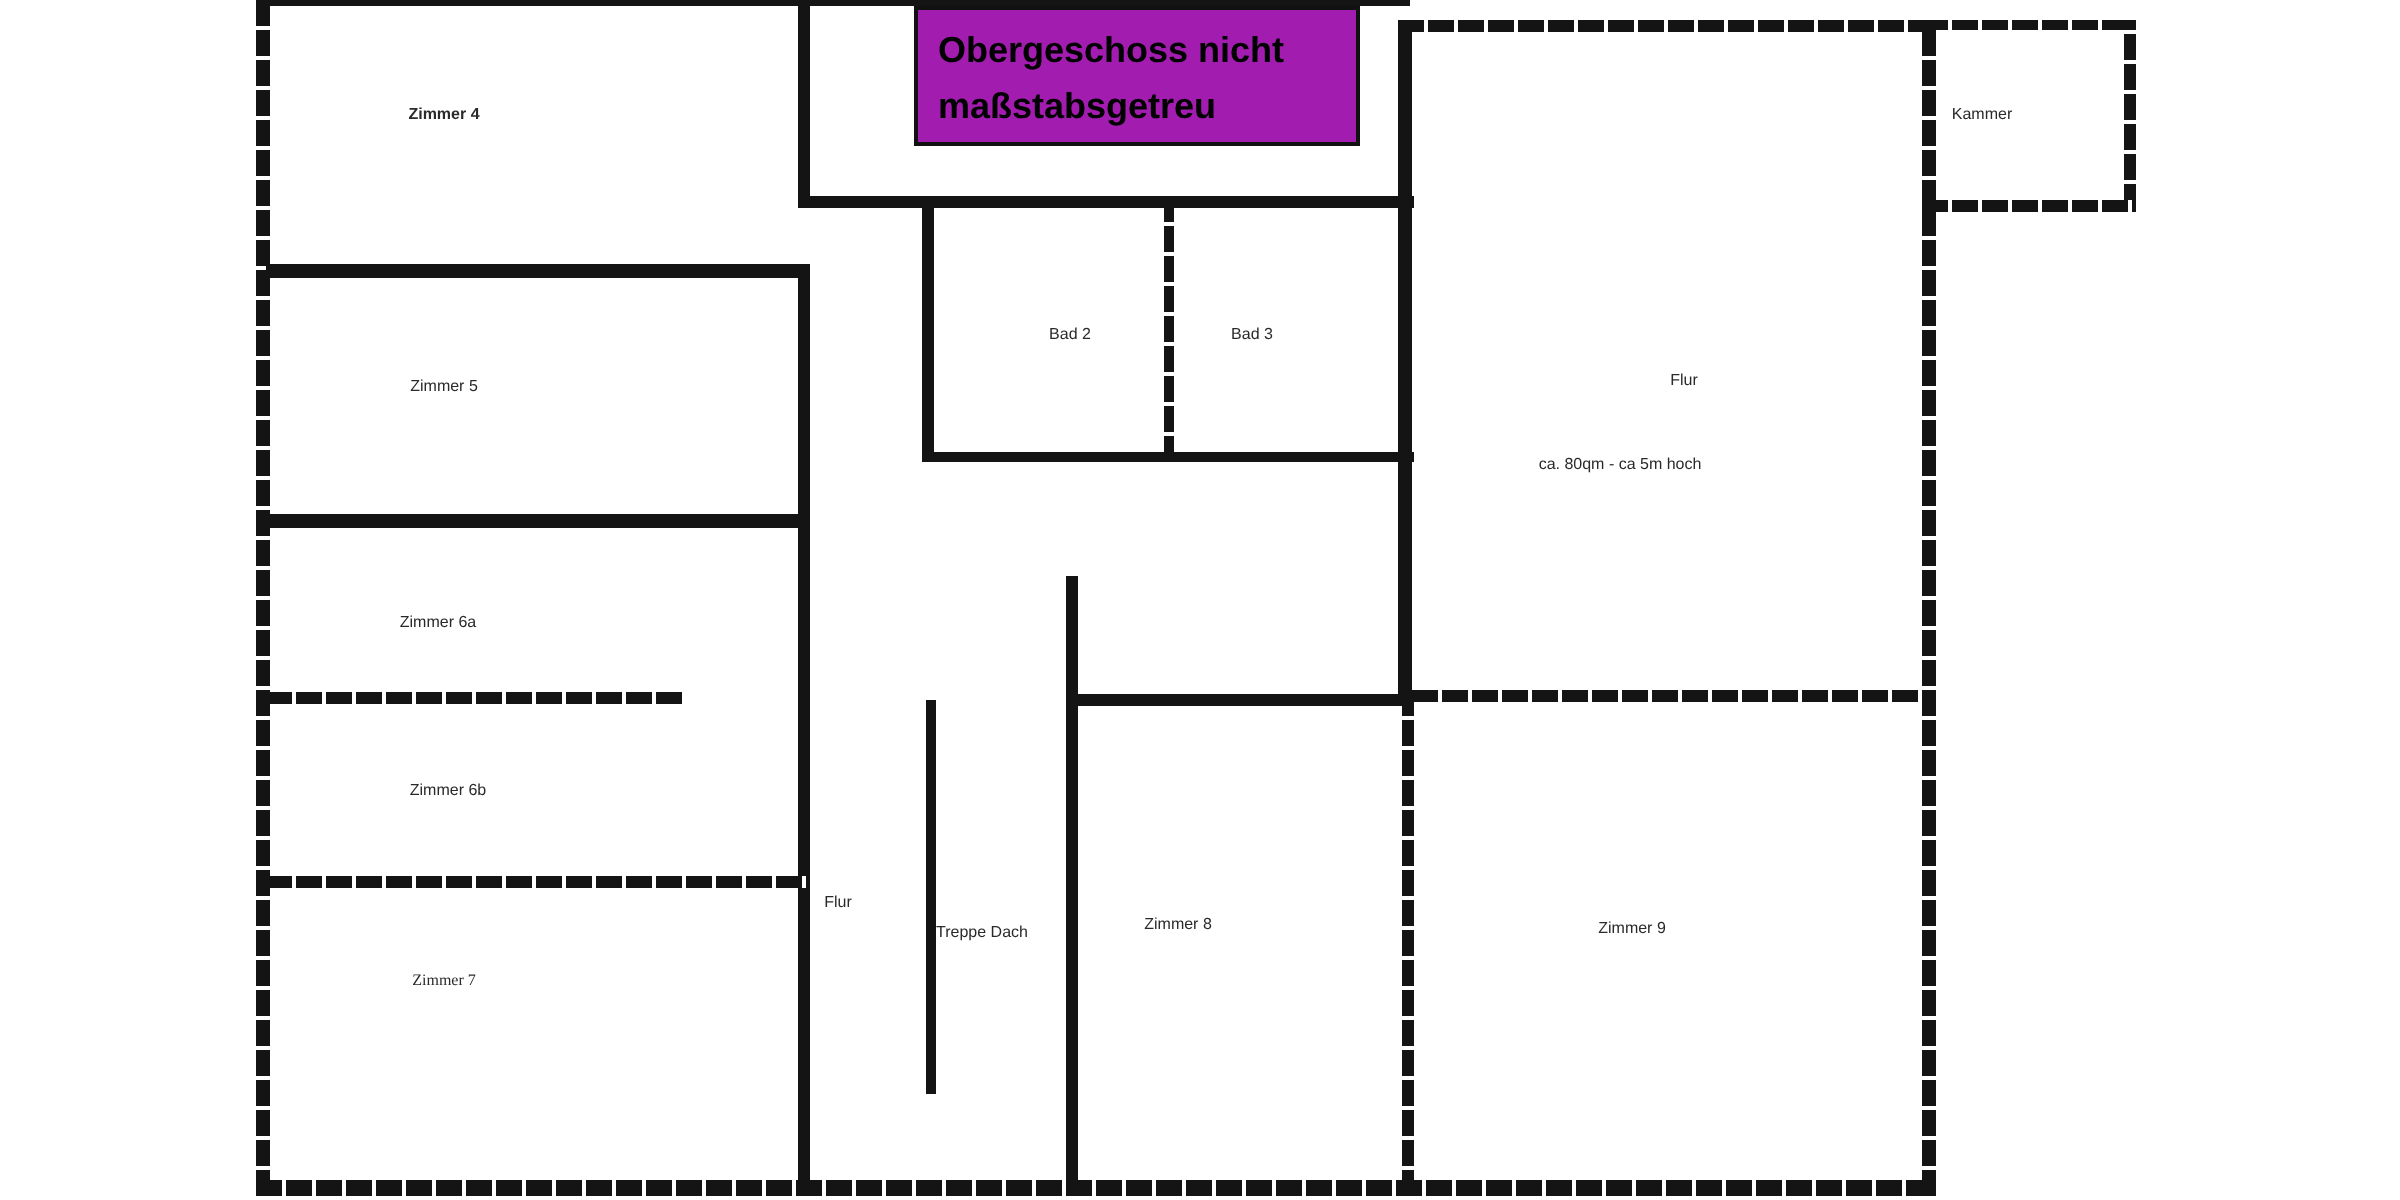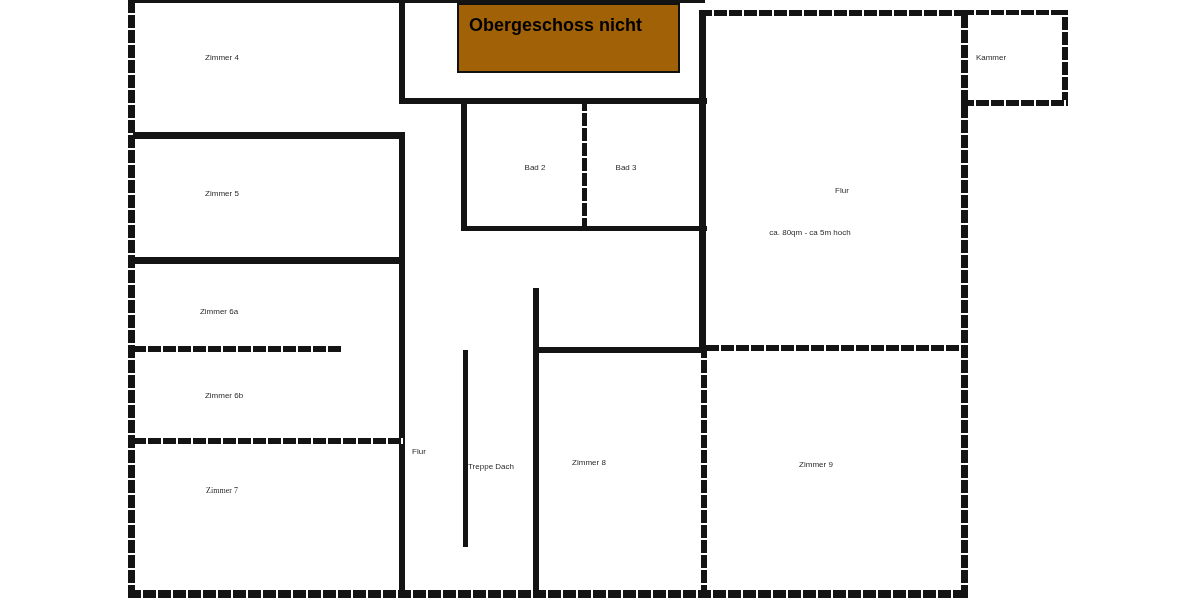--- a/index.html
+++ b/index.html
@@ -41,7 +41,7 @@
     top: 3px;
     width: 223px;
     height: 70px;
-    background: #a16207;
+    background: #a21caf;
     border: 2px solid #111111;
     box-sizing: border-box;
     padding: 6px 0 0 10px;

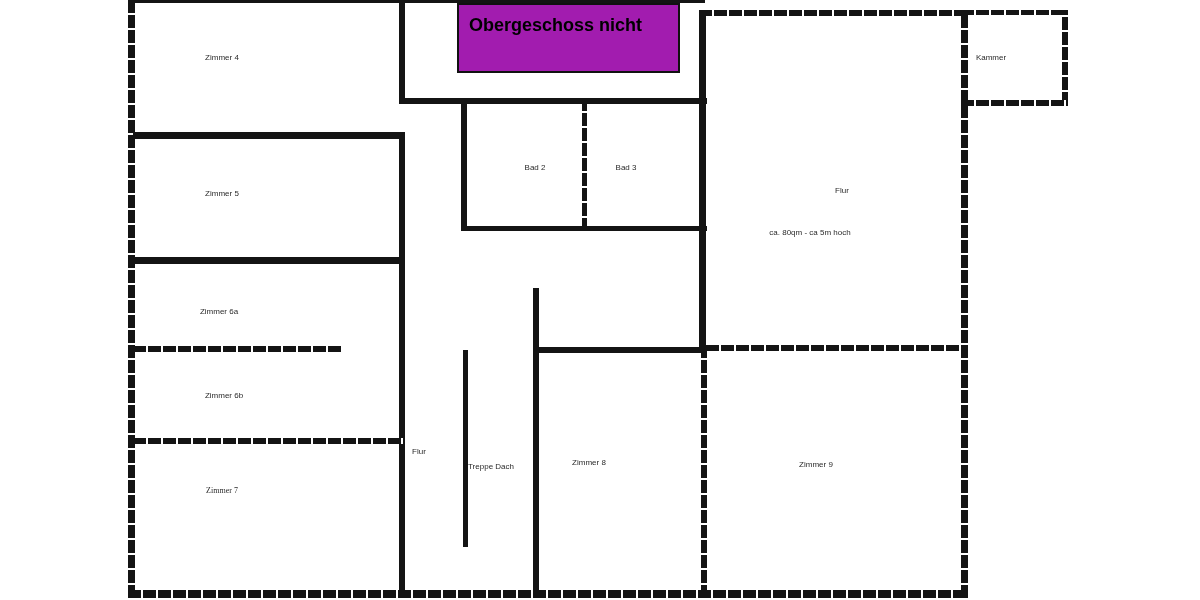--- a/index.html
+++ b/index.html
@@ -86,7 +86,7 @@
     <div class="wall hatched-h" style="left: 961px; top: 10px; width: 107px; height: 5px;"></div>
     <div class="wall hatched-v" style="left: 1062px; top: 10px; width: 6px; height: 95px;"></div>
     <div class="wall hatched-h" style="left: 961px; top: 100px; width: 107px; height: 6px;"></div>
-    <div class="room-label" style="left: 222px; top: 57px;">Zimmer 4</div>
+    <div class="room-label" style="left: 222px; top: 57px; font-weight: bold;">Zimmer 4</div>
     <div class="room-label" style="left: 222px; top: 193px;">Zimmer 5</div>
     <div class="room-label" style="left: 219px; top: 311px;">Zimmer 6a</div>
     <div class="room-label" style="left: 224px; top: 395px;">Zimmer 6b</div>

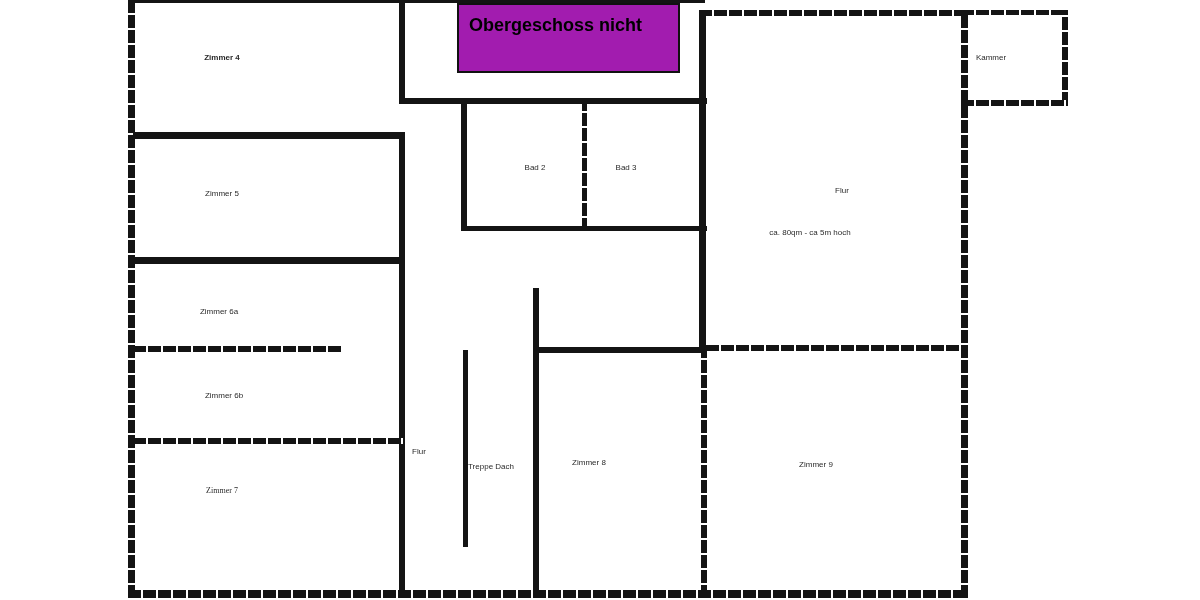--- a/index.html
+++ b/index.html
@@ -61,6 +61,7 @@
 <div id="plan">
   <div class="title-box">
     <div class="line">Obergeschoss nicht</div>
+    <div class="line">maßstabsgetreu</div>
   </div>
 <div class="wall hatched-v" style="left: 128px; top: 0px; width: 7px; height: 598px;"></div>
     <div class="wall" style="left: 128px; top: 0px; width: 577px; height: 3px;"></div>

